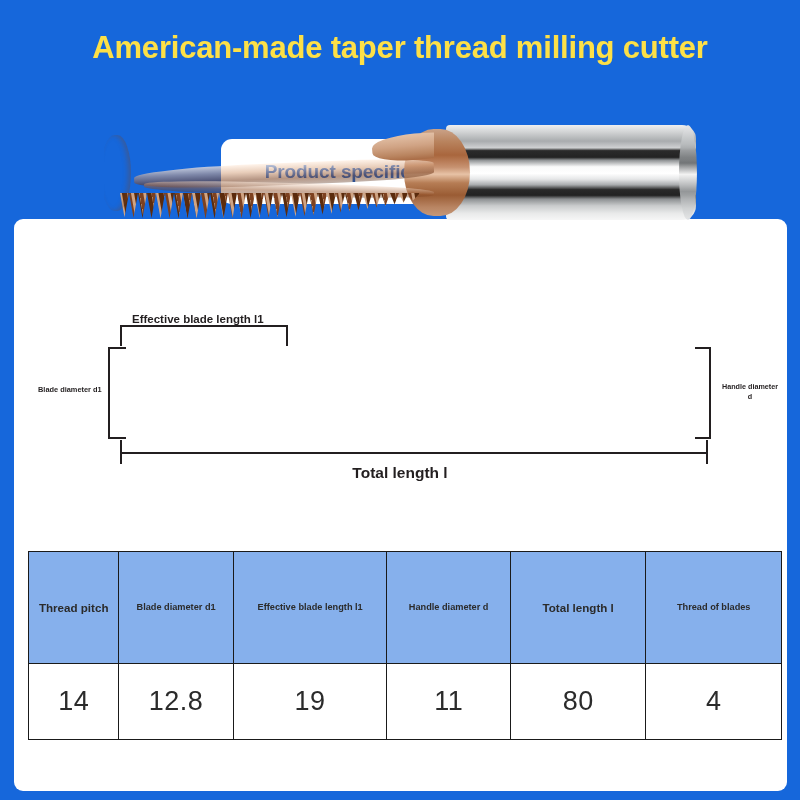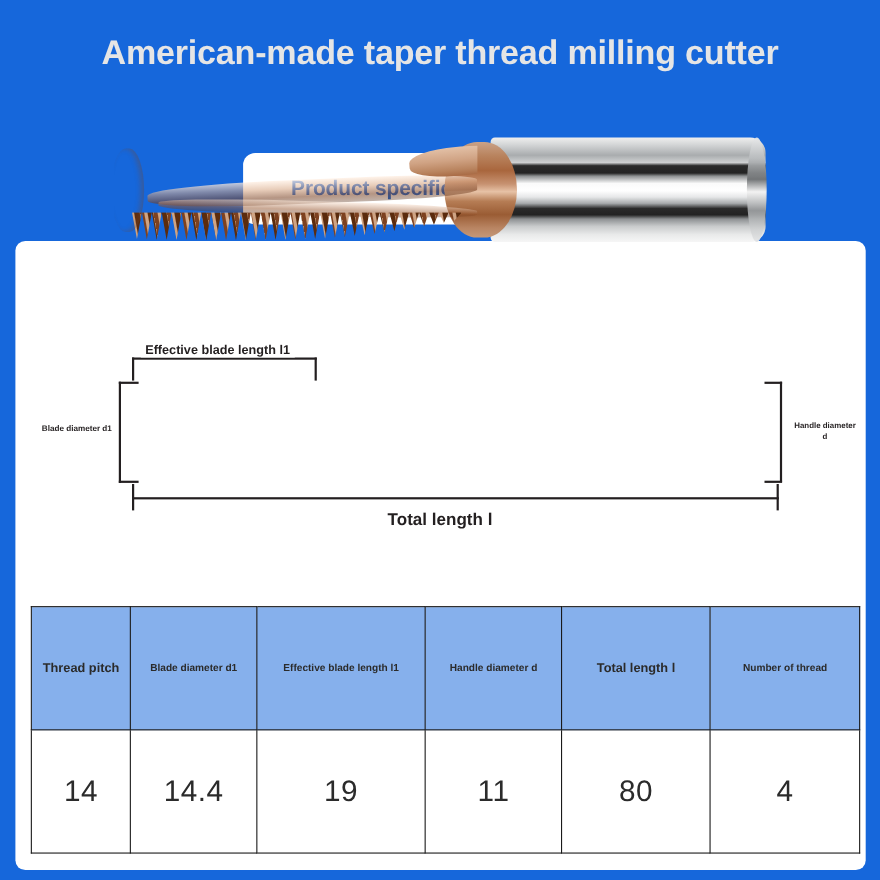--- a/index.html
+++ b/index.html
@@ -25,7 +25,7 @@
     left: 0; top: 28px;
     width: 800px;
     text-align: center;
-    color: #e5e5e5;
+    color: #fde047;
     font-size: 31px;
     font-weight: bold;
     line-height: 1.32;

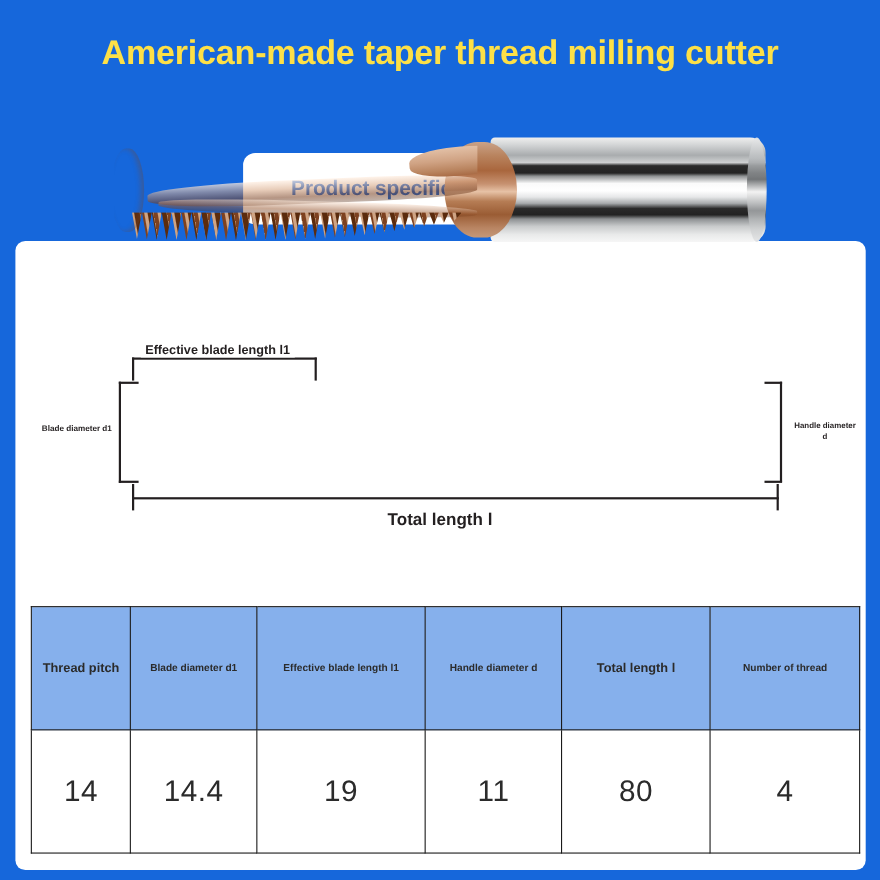--- a/index.html
+++ b/index.html
@@ -410,7 +410,7 @@
           <th class="th-sm" style="width: 20.4%;">Effective blade length l1</th>
           <th class="th-sm" style="width: 16.4%;">Handle diameter d</th>
           <th class="th-lg" style="width: 18%;">Total length l</th>
-          <th class="th-sm" style="width: 18%;">Number of thread</th>
+          <th class="th-sm" style="width: 18%;">Thread of blades</th>
         </tr>
     </thead>
     <tbody>

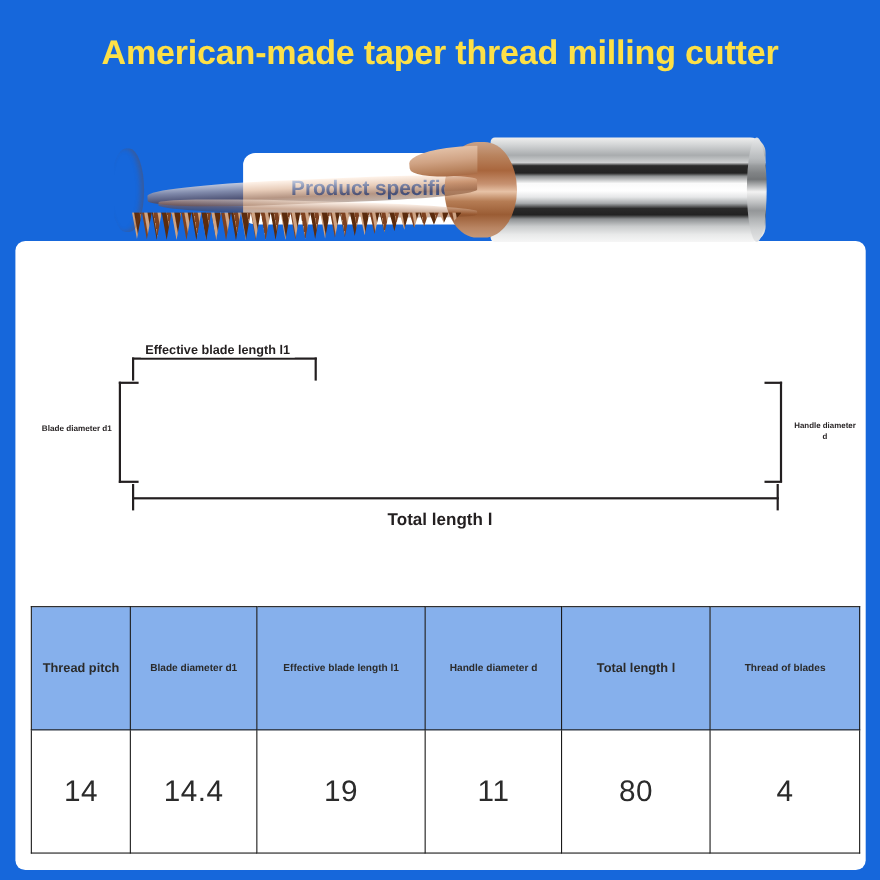--- a/index.html
+++ b/index.html
@@ -342,7 +342,7 @@
     padding: 2px 0;
   }
   .spec-table td {
-    height: 112px;
+    height: 76px;
     background: #ffffff;
     font-size: 27px;
     font-weight: normal;

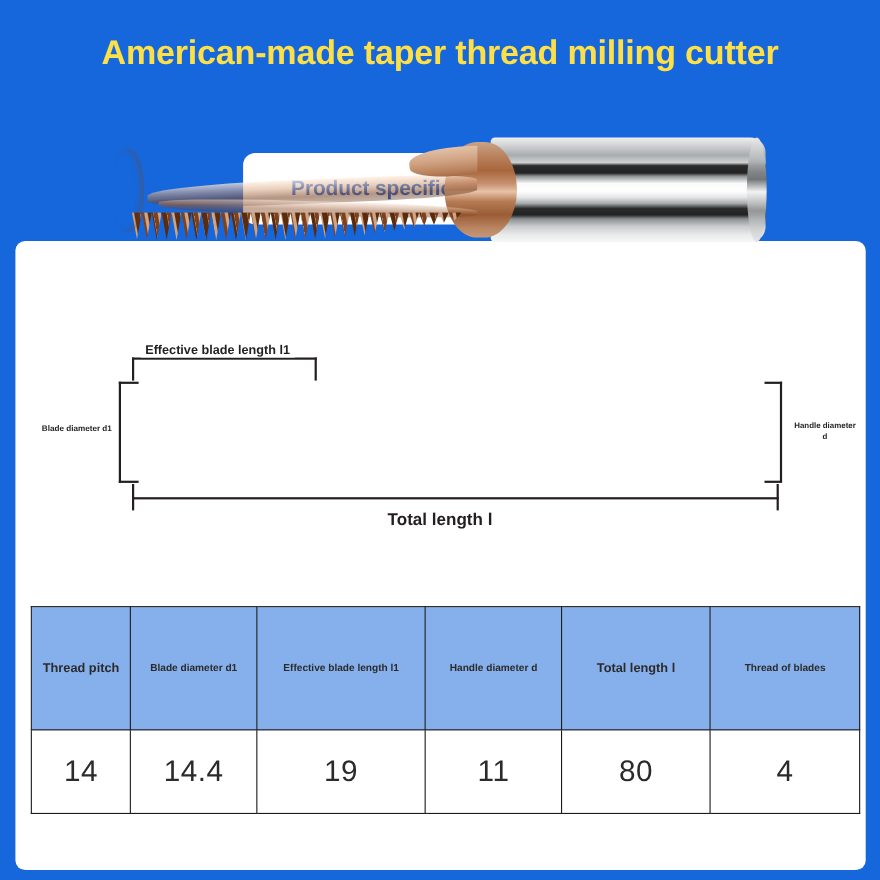--- a/index.html
+++ b/index.html
@@ -416,7 +416,7 @@
     <tbody>
       <tr id="spec-body-row">
           <td>14</td>
-          <td>14.4</td>
+          <td>12.8</td>
           <td>19</td>
           <td>11</td>
           <td>80</td>

